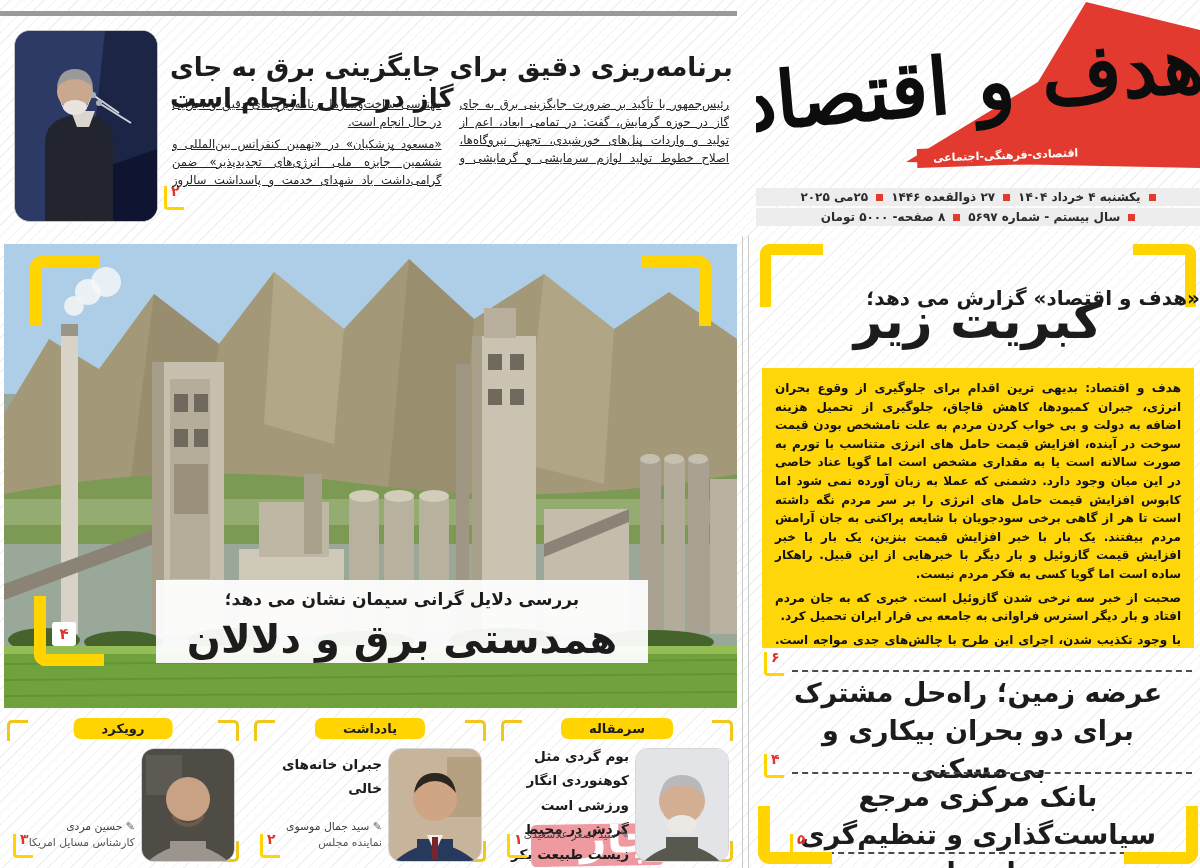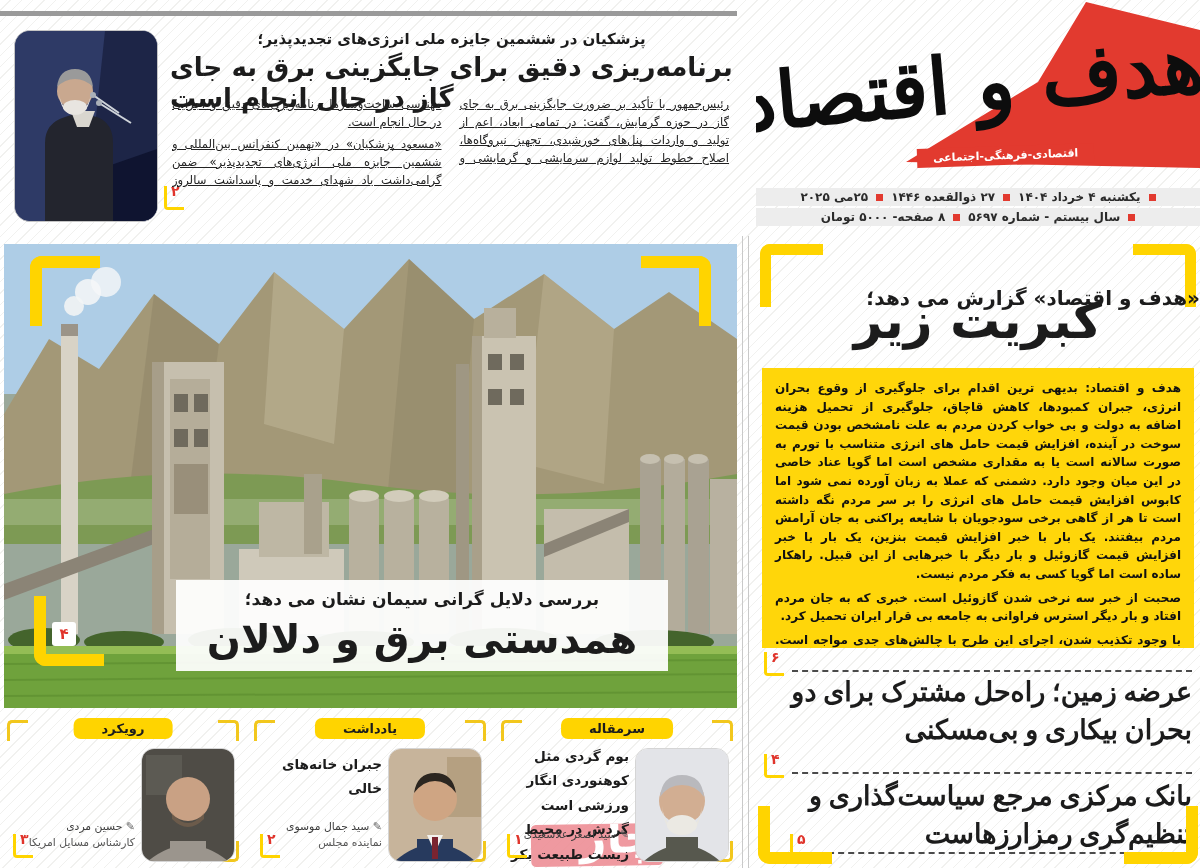--- a/index.html
+++ b/index.html
@@ -123,7 +123,6 @@
         <circle cx="84" cy="72" r="3" fill="#aab0b8"></circle>
       </svg>
     </div>
-    <div class="ta-kicker">پزشکیان در ششمین جایزه ملی انرژی‌های تجدیدپذیر؛</div>
     <div class="ta-headline">برنامه‌ریزی دقیق برای جایگزینی برق به جای گاز در حال انجام است</div>
     <div class="ta-body" dir="rtl">
       <p>رئیس‌جمهور با تأکید بر ضرورت جایگزینی برق به جای گاز در حوزه گرمایش، گفت: در تمامی ابعاد، اعم از تولید و واردات پنل‌های خورشیدی، تجهیز نیروگاه‌ها، اصلاح خطوط تولید لوازم سرمایشی و گرمایشی و مهندسی ساخت‌وسازها برنامه‌ریزی‌های دقیق و اجرایی در حال انجام است.</p>

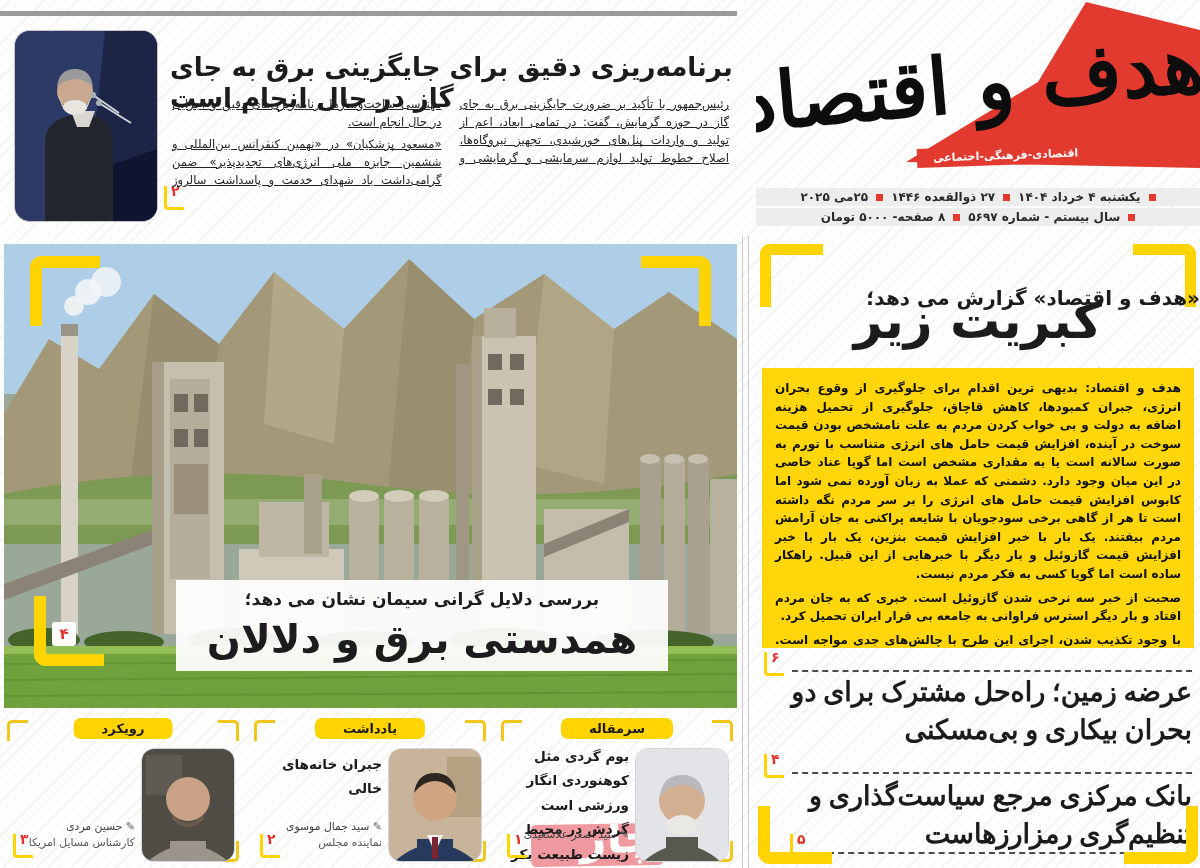--- a/index.html
+++ b/index.html
@@ -38,7 +38,7 @@
   .pb.tr{right:26px;top:12px;border-top-width:12px;border-right-width:12px;border-top-right-radius:12px;}
   .pb.bl{left:30px;bottom:42px;border-bottom-width:12px;border-left-width:12px;border-bottom-left-radius:12px;}
   .photonum{position:absolute;left:48px;bottom:62px;width:24px;height:24px;background:#fff;color:#e0342b;font-weight:bold;font-size:15px;display:flex;align-items:center;justify-content:center;border-radius:3px;}
-  .caption{position:absolute;left:152px;top:336px;width:492px;background:rgba(255,255,255,0.93);text-align:center;padding:9px 12px 8px;box-sizing:border-box;margin-left:20px;}
+  .caption{position:absolute;left:152px;top:336px;width:492px;background:rgba(255,255,255,0.93);text-align:center;padding:9px 12px 0;box-sizing:border-box;}
   .cap-kicker{font-size:17px;font-weight:800;direction:rtl;}
   .cap-headline{font-size:40px;font-weight:900;direction:rtl;line-height:1.2;margin-top:6px;}
   

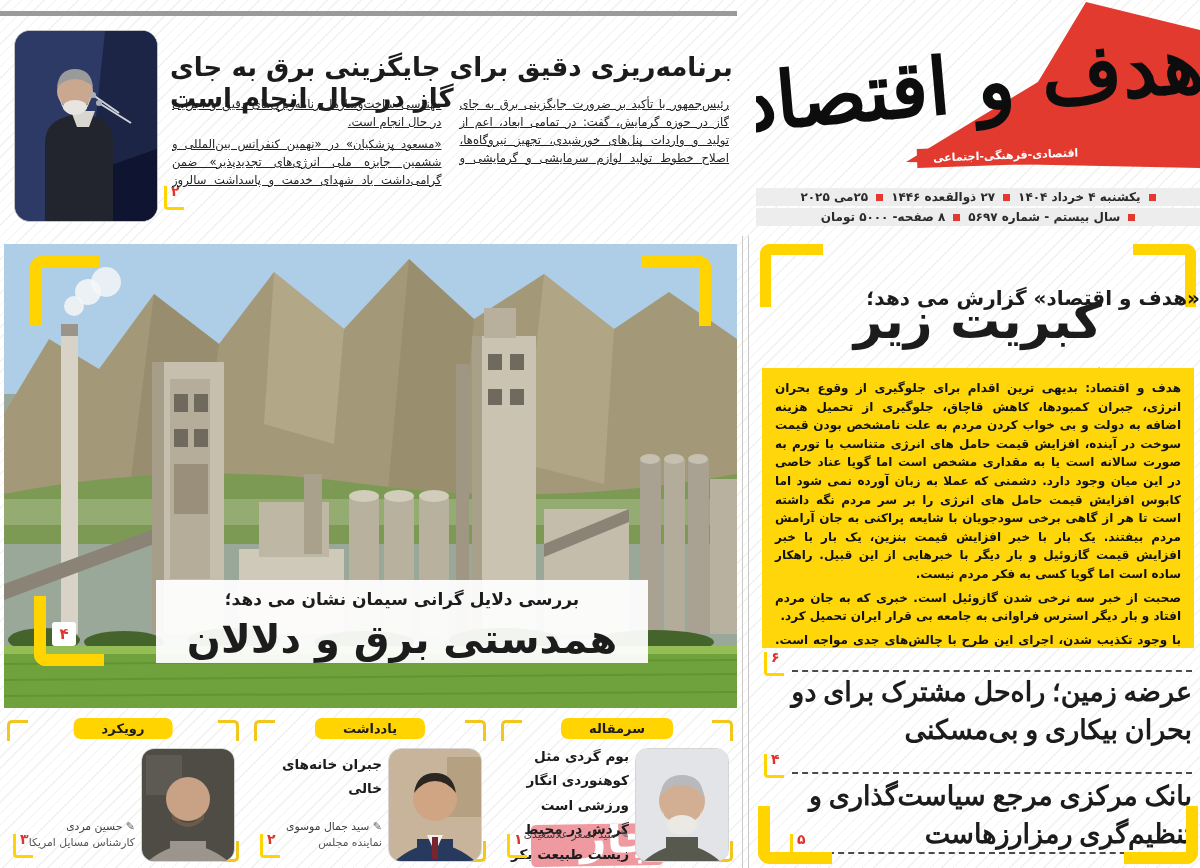--- a/index.html
+++ b/index.html
@@ -71,7 +71,7 @@
   .ybox p{margin:0 0 5px 0;}
   .sep{position:absolute;left:8px;right:8px;display:flex;align-items:flex-end;height:22px;direction:ltr;}
   .sep .dash{flex:1;border-top:2px dashed #4b4b4b;margin:0 0 4px 8px;}
-  .rh2{position:absolute;left:8px;right:8px;font-size:27px;font-weight:900;direction:rtl;line-height:1.4;font-family:Liberation Serif, serif;}
+  .rh2{position:absolute;left:8px;right:8px;text-align:center;font-size:27px;font-weight:900;direction:rtl;line-height:1.4;}
   .bigbr{position:absolute;width:62px;height:46px;border:0 solid #ffd400;}
   .bigbr.bl{left:2px;bottom:4px;border-bottom-width:12px;border-left-width:12px;border-bottom-left-radius:12px;}
   .bigbr.br{right:2px;bottom:4px;border-bottom-width:12px;border-right-width:12px;border-bottom-right-radius:12px;}

